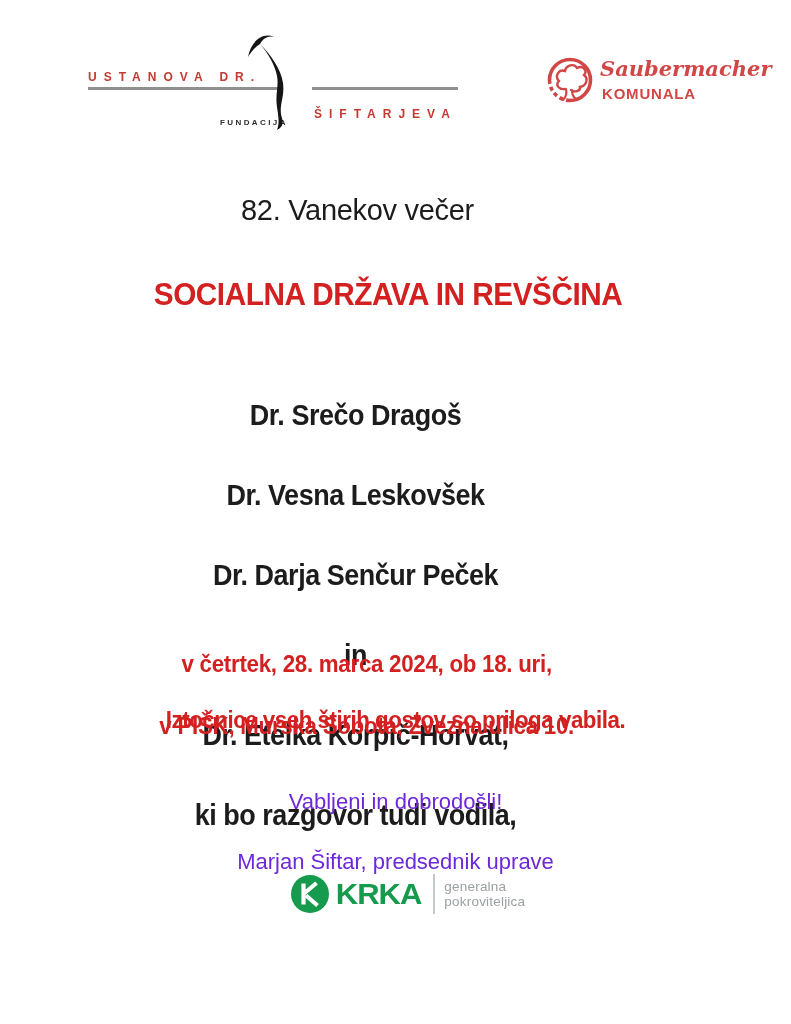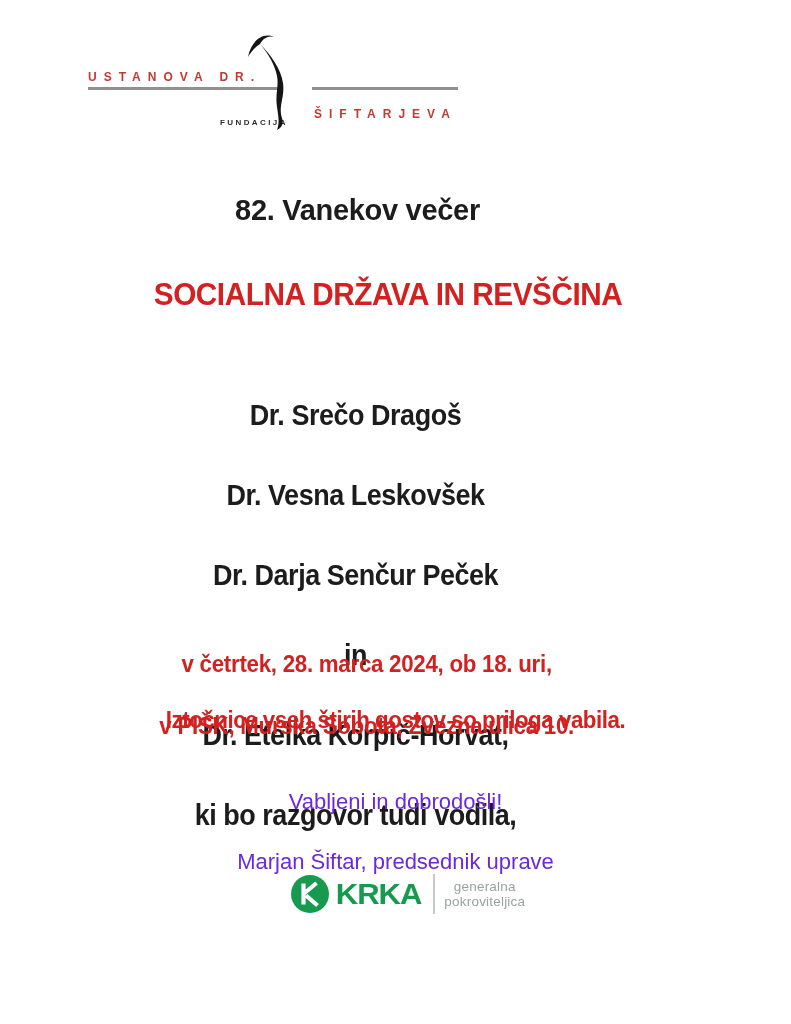--- a/index.html
+++ b/index.html
@@ -111,6 +111,17 @@
     </svg>
   </div>
 
+  <div class="abs saubermacher">
+    <svg class="sau-icon" viewBox="0 0 48 48">
+      <circle cx="24" cy="24" r="20.5" fill="none" stroke="#d24646" stroke-width="3.6" stroke-dasharray="36 3 4 3 4 3 4 3 69"></circle>
+      <path d="M19,33 C13,34 9,29 13,25 C8,20 13,13 19,15 C20,9 28,7 31,12
+               C37,9 42,15 38,19 C43,23 40,30 34,31 C35,35 28,37 25,34" fill="none" stroke="#d24646" stroke-width="2.4" stroke-linecap="round"></path>
+      <path d="M20,33 C21,37 20,41 17,44" fill="none" stroke="#d24646" stroke-width="2.2" stroke-linecap="round"></path>
+      <path d="M26,34 C26,38 27,41 30,43" fill="none" stroke="#d24646" stroke-width="2.2" stroke-linecap="round"></path>
+    </svg>
+    <span class="sau-script">Saubermacher</span>
+    <span class="sau-caps">KOMUNALA</span>
+  </div>
 
   <div class="abs txtblock series-title">82. Vanekov večer</div>
 

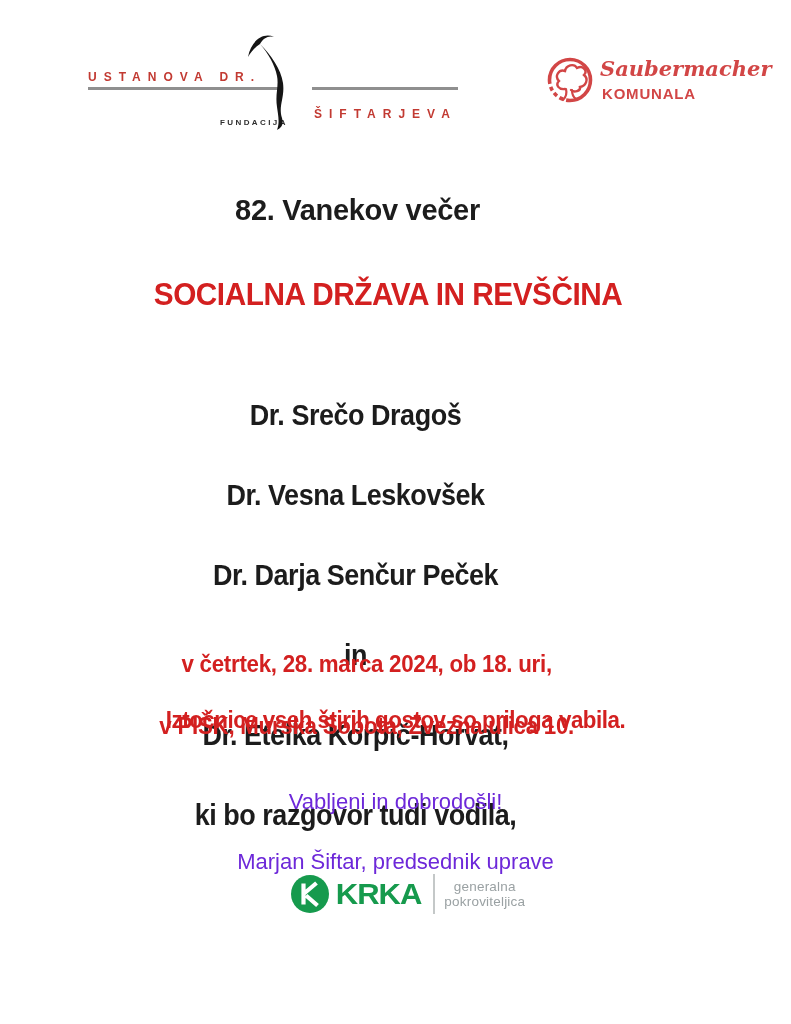--- a/index.html
+++ b/index.html
@@ -50,7 +50,7 @@
 
   .series-title {
     top:194px; padding-right:76px;
-    font-size:29px; font-weight:bold; letter-spacing:-0.3px;
+    font-size:29px; font-weight:normal; letter-spacing:-0.3px;
   }
   .event-title {
     top:276px; padding-right:16px;

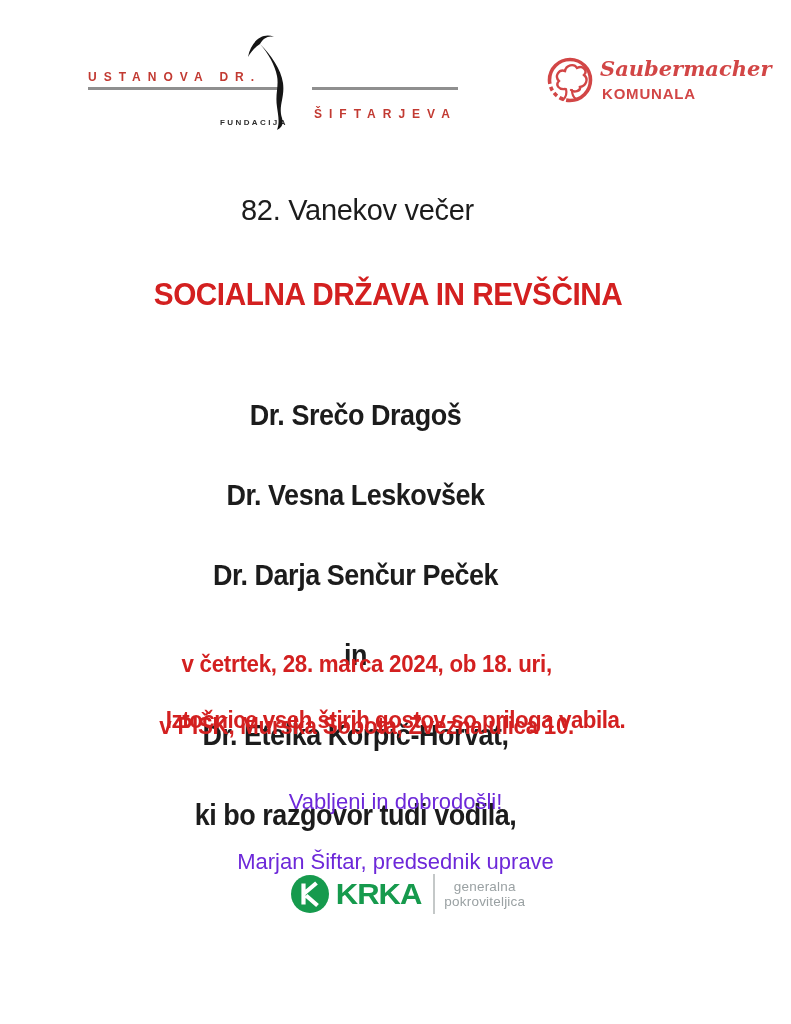--- a/index.html
+++ b/index.html
@@ -88,7 +88,7 @@
   .krka-divider { width:2px; height:40px; background:#c4c8c8; margin:0 9px 0 12px; }
   .krka-tagline {
     font-size:13.5px; line-height:15px; color:#9aa1a3; letter-spacing:0.2px;
-    text-align:center;
+    text-align:left;
   }
 </style>
 </head>

